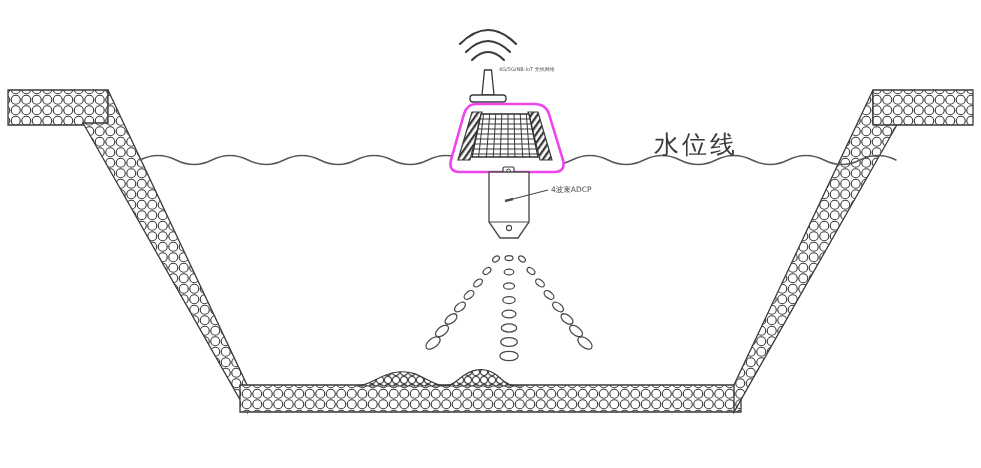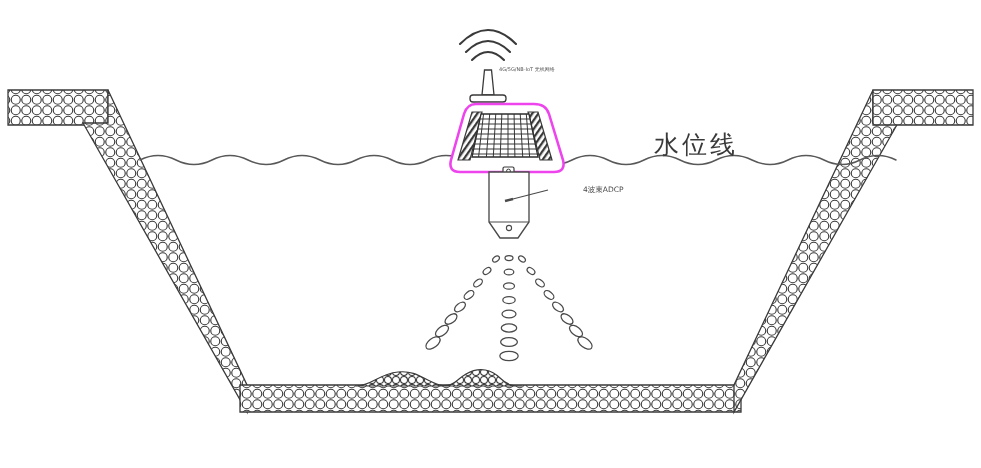--- a/index.html
+++ b/index.html
@@ -45,7 +45,6 @@
     color: #4a4a4a;
     white-space: nowrap;
     user-select: none;
-    margin-left: 32px;
   }
   .label-net {
     position: absolute;

